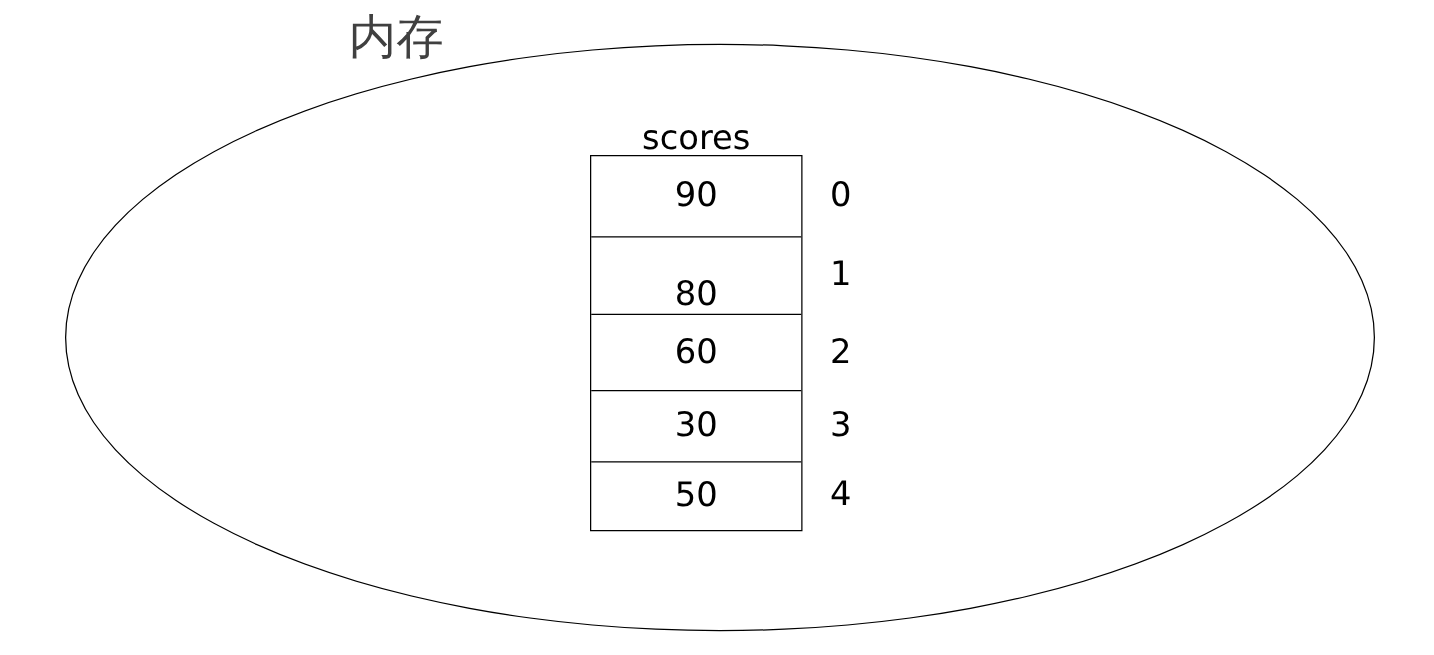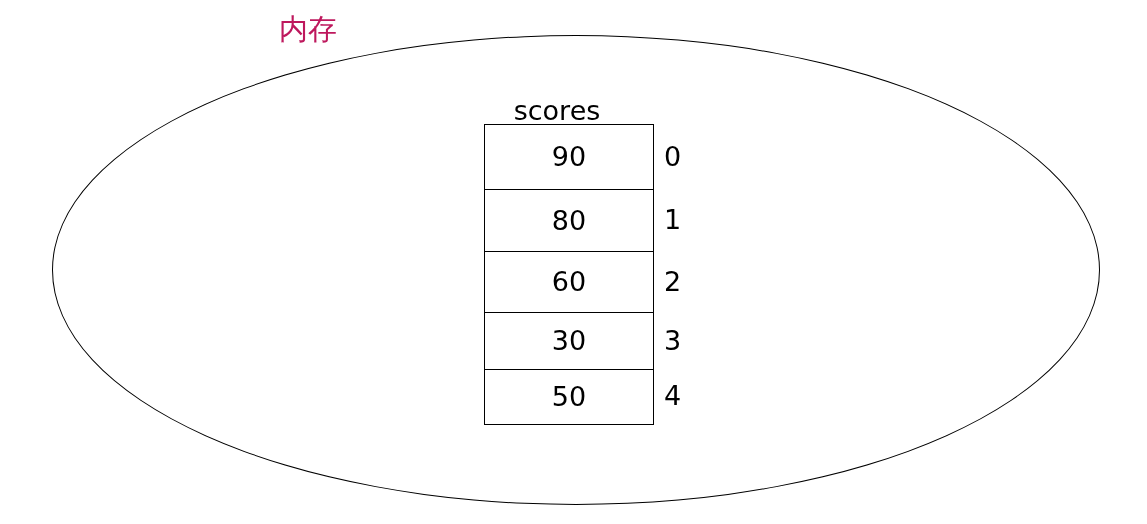--- a/index.html
+++ b/index.html
@@ -40,11 +40,11 @@
     position: absolute;
     left: 279px;
     top: 12px;
-    font-size: 29px;
+    font-size: 38px;
     line-height: 34px;
     letter-spacing: 0px;
     white-space: nowrap;
-    color: #be185d;
+    color: #404040;
   }
 
   .array-name {

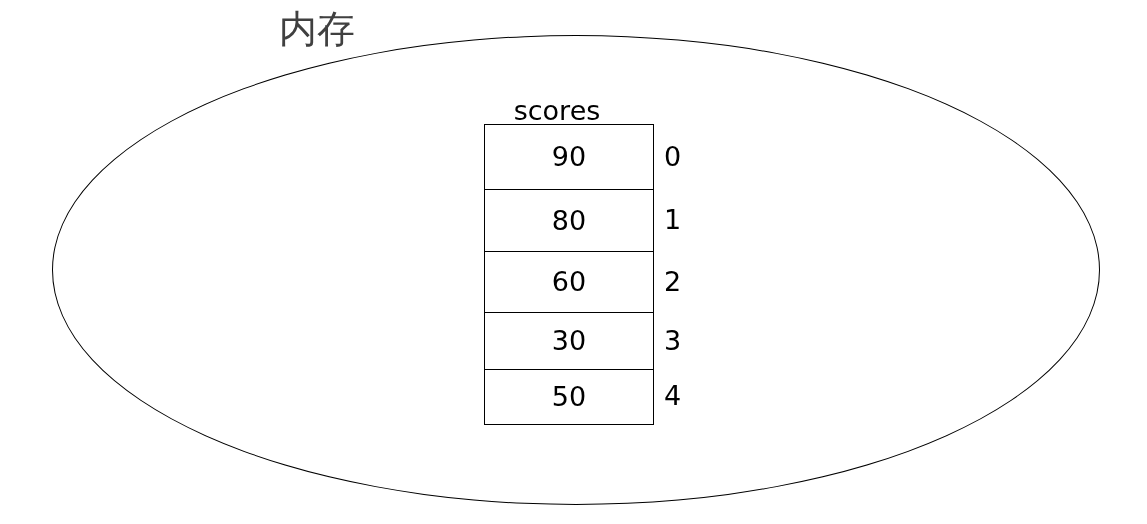--- a/index.html
+++ b/index.html
@@ -69,7 +69,6 @@
     border: 1px solid #000000;
     box-sizing: border-box;
     background: #ffffff;
-    margin-left: 12px;
   }
 
   .array-row {

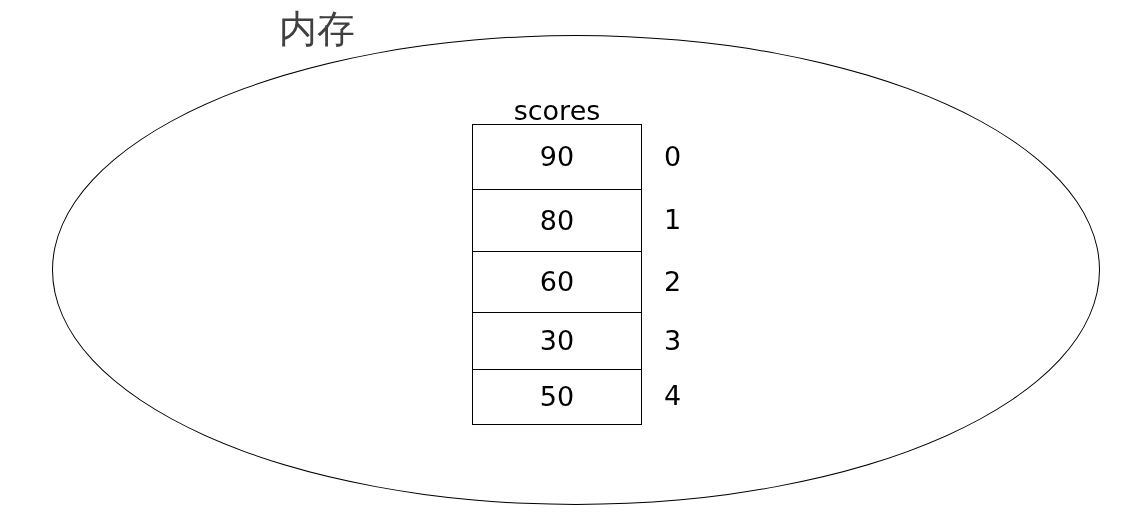--- a/index.html
+++ b/index.html
@@ -81,7 +81,7 @@
     justify-content: center;
   }
   .array-row:nth-child(1) { height: 65px; }
-  .array-row:nth-child(2) { height: 62px; }
+  .array-row:nth-child(2) { height: 62px; align-items: flex-end; }
   .array-row:nth-child(3) { height: 61px; }
   .array-row:nth-child(4) { height: 57px; }
   .array-row:last-child {

